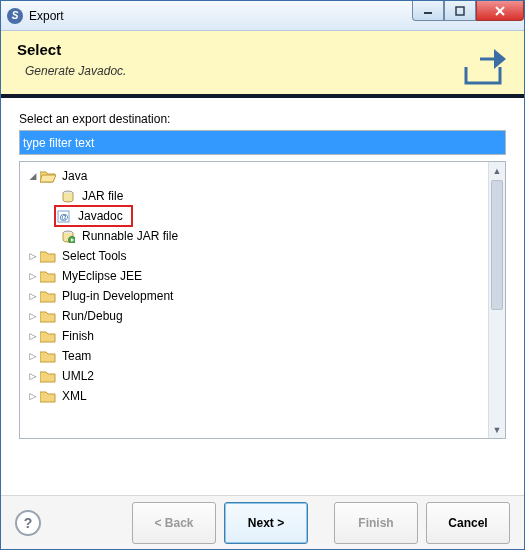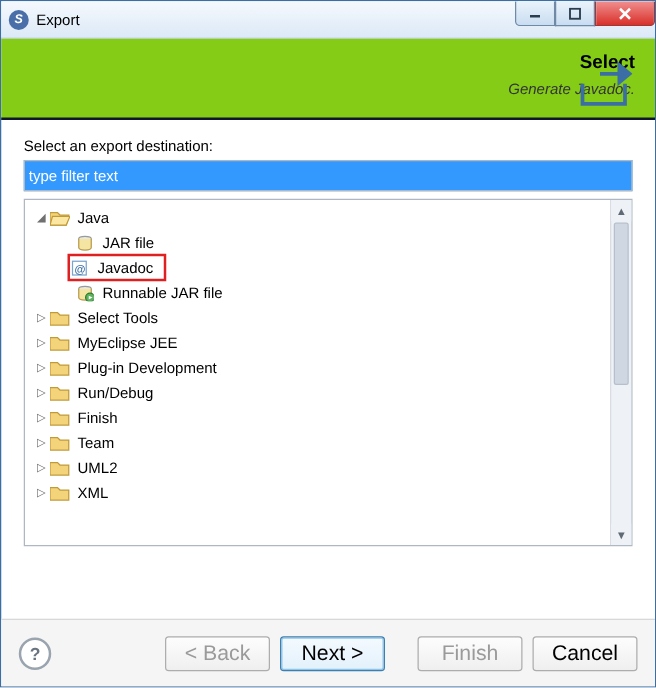--- a/index.html
+++ b/index.html
@@ -12,7 +12,7 @@
   .winbtn { width:32px; height:20px; border:1px solid #6f89a6; border-top:none; background:linear-gradient(#eaf3fb,#c9ddf1); display:flex; align-items:center; justify-content:center; font-size:10px; color:#2b3e50;}
   .winbtn.close { width:48px; background:linear-gradient(#f08f8f,#d9302a); color:#fff; border-color:#9a3a36; border-bottom-right-radius:4px;}
   .winbtn.min { border-bottom-left-radius:4px; }
-  .header { padding:10px 16px 16px 16px; border-bottom:2px solid #0f172a; position:relative; background:#84cc16;text-align:right;}
+  .header { padding:10px 16px 16px 16px; border-bottom:4px solid #0f172a; position:relative; background:#fef9c3;}
   .header h1 { margin:0 0 6px 0; font-size:15px; font-weight:bold; color:#000;}
   .header p { margin:0; font-size:12px; color:#333; padding-left:8px;font-style:italic;}
   .exporticon { position:absolute; right:18px; top:14px; }

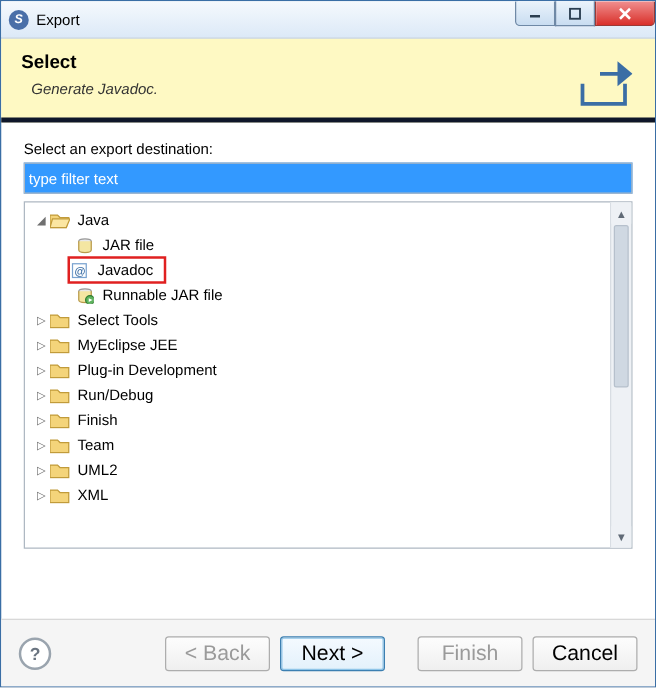--- a/index.html
+++ b/index.html
@@ -35,7 +35,7 @@
   .highlight-box { border:2px solid #e02020; padding:0 6px 0 0; display:inline-flex; align-items:center; height:22px;}
   .footer { height:54px; border-top:1px solid #d8d8d8; display:flex; align-items:center; padding:0 14px; gap:8px; background:#f5f5f5;}
   .help { width:26px; height:26px; border:2px solid #9aa4ae; border-radius:50%; display:flex; align-items:center; justify-content:center; color:#6a7480; font-size:14px; font-weight:bold; margin-right:auto; background:#fff;}
-  .btn { min-width:84px; height:28px; border:1px solid #adadad; background:linear-gradient(#fdfdfd,#efefef); font-size:17px; color:#000; border-radius:3px; cursor:pointer;}
+  .btn { min-width:84px; height:42px; border:1px solid #adadad; background:linear-gradient(#fdfdfd,#efefef); font-size:12px; color:#000; border-radius:3px; cursor:pointer;font-weight:bold;}
   .btn:disabled { color:#9a9a9a; cursor:default;}
   .btn.primary { border:1px solid #3c7fb1; box-shadow:0 0 0 1px #8ec5e8 inset; background:linear-gradient(#f4faff,#e3f1fb);}
   .spacer { flex:1; }

